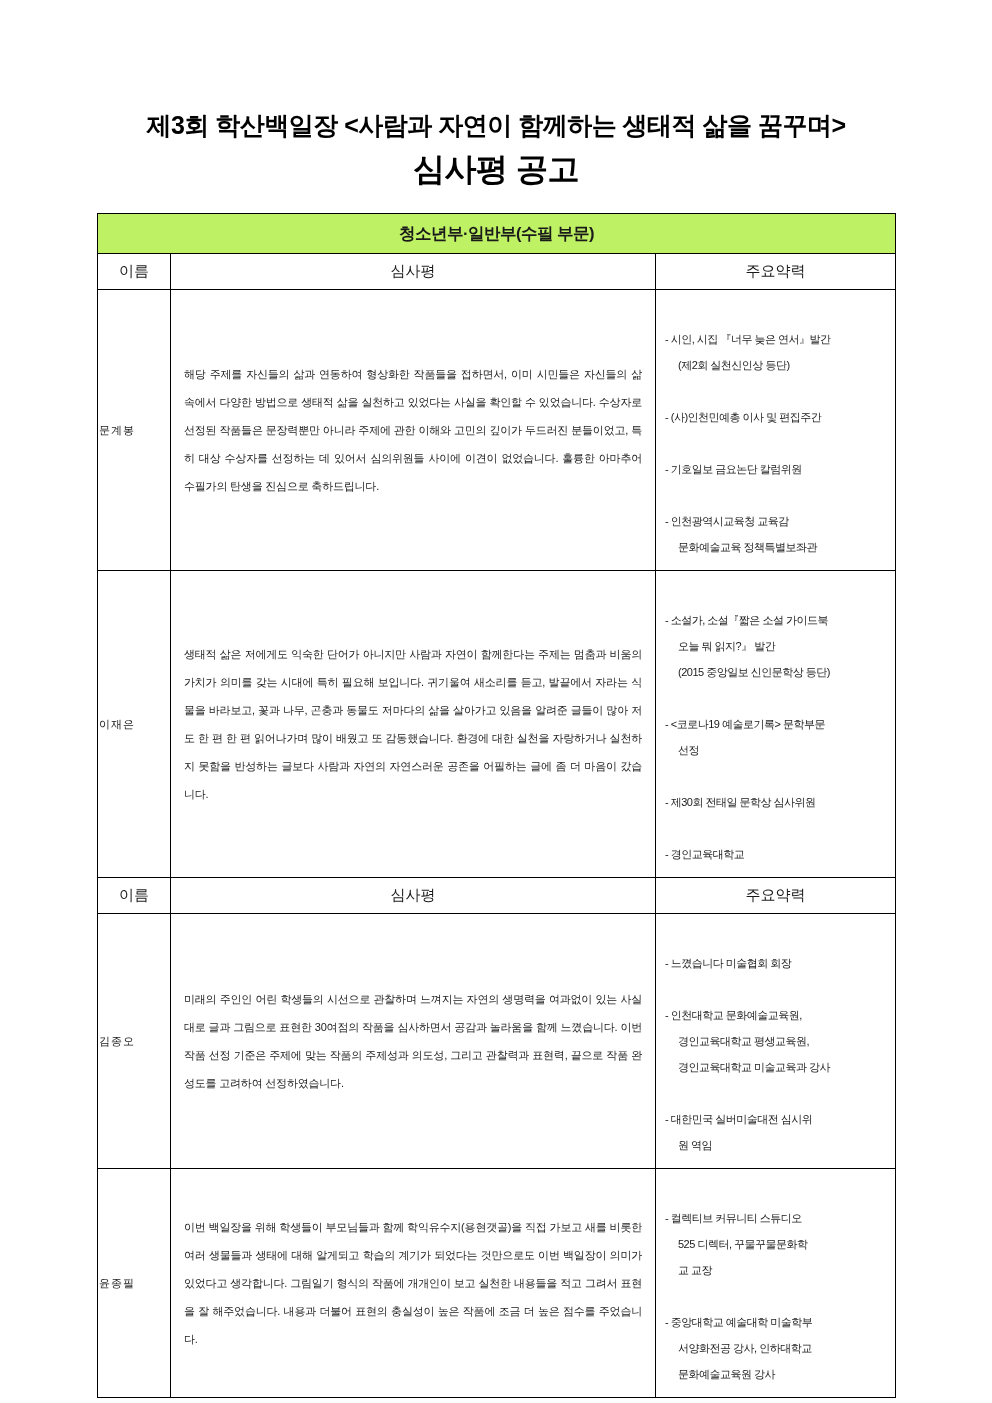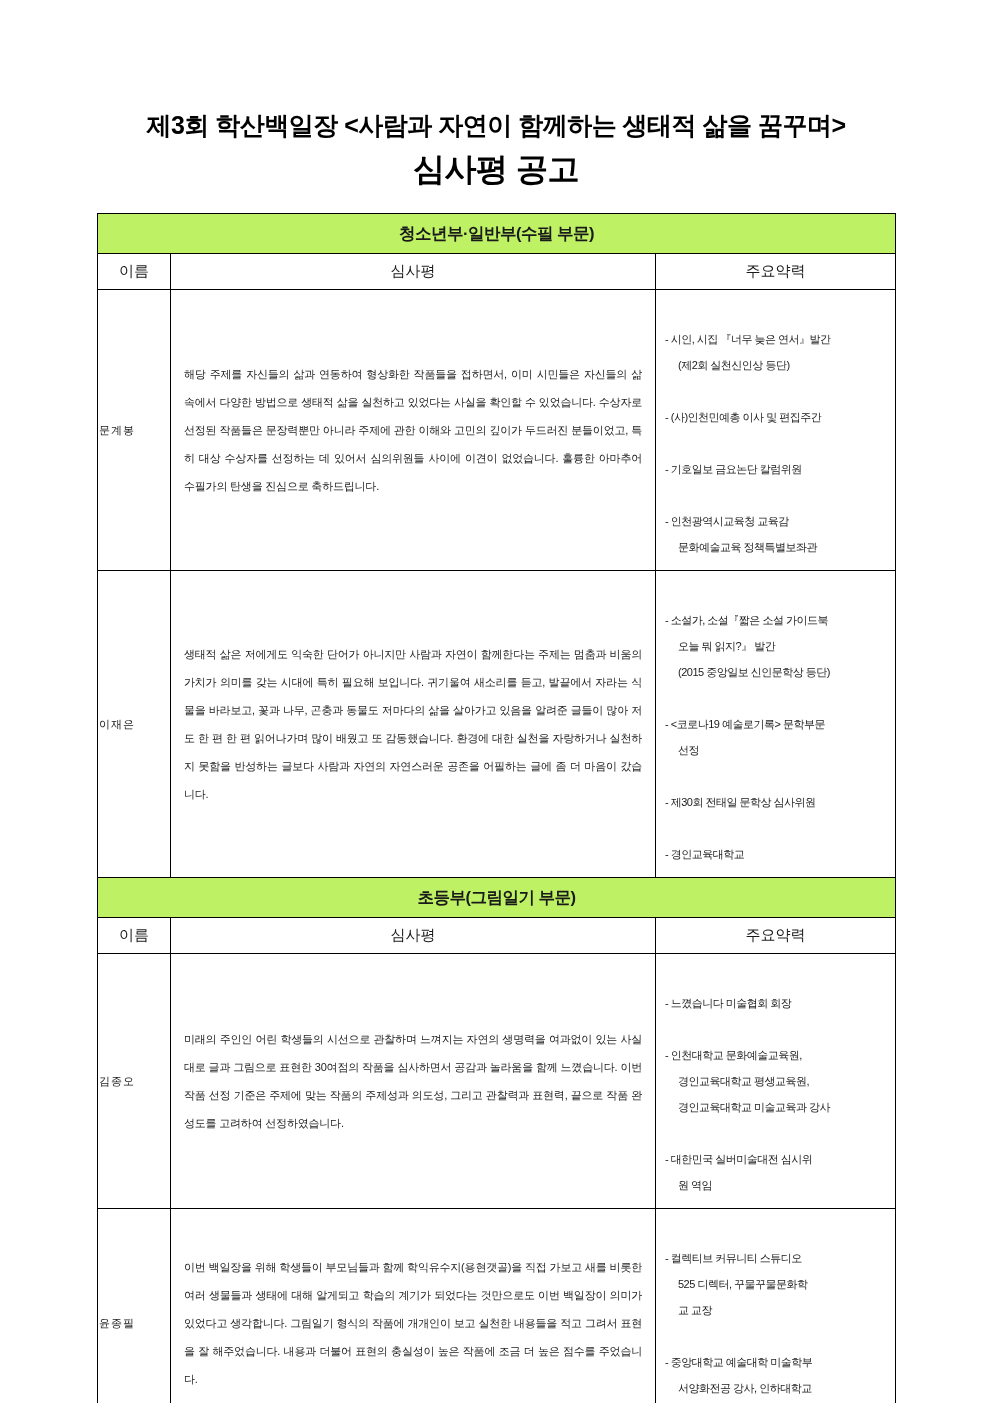--- a/index.html
+++ b/index.html
@@ -138,9 +138,6 @@
         </td>
       </tr>
 
-      <tr class="section-row">
-        <td colspan="3">초등부(그림일기 부문)</td>
-      </tr>
       <tr class="colhead-row">
         <td>이름</td>
         <td>심사평</td>

